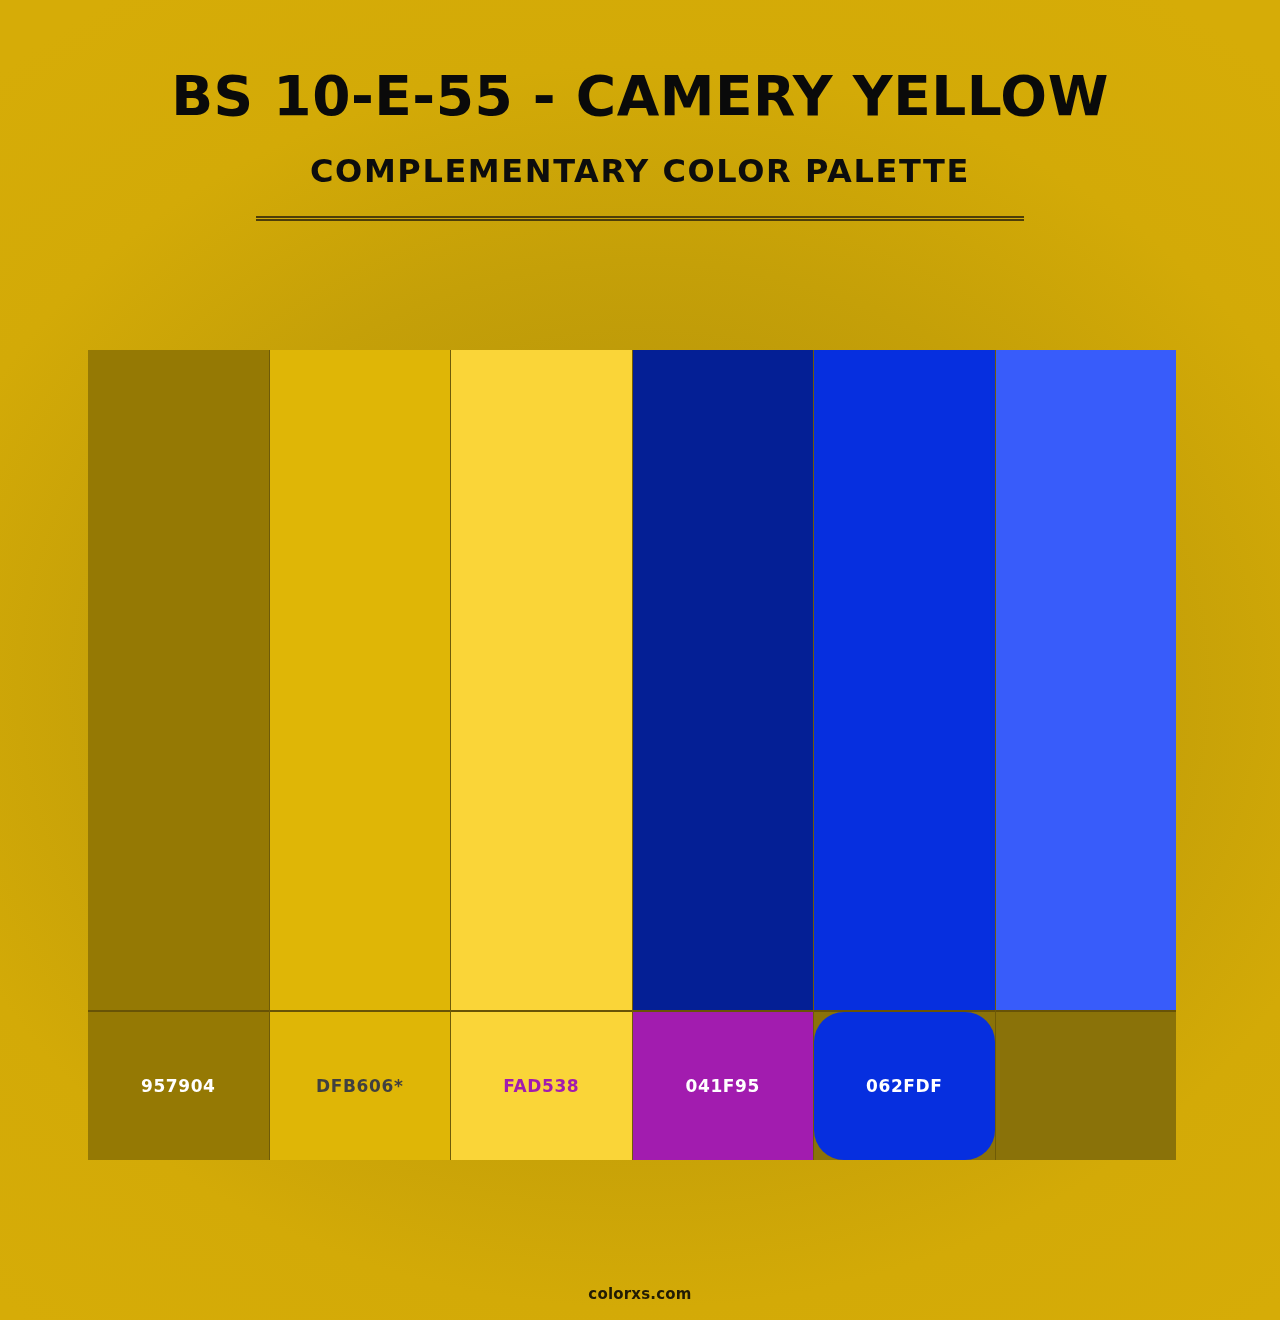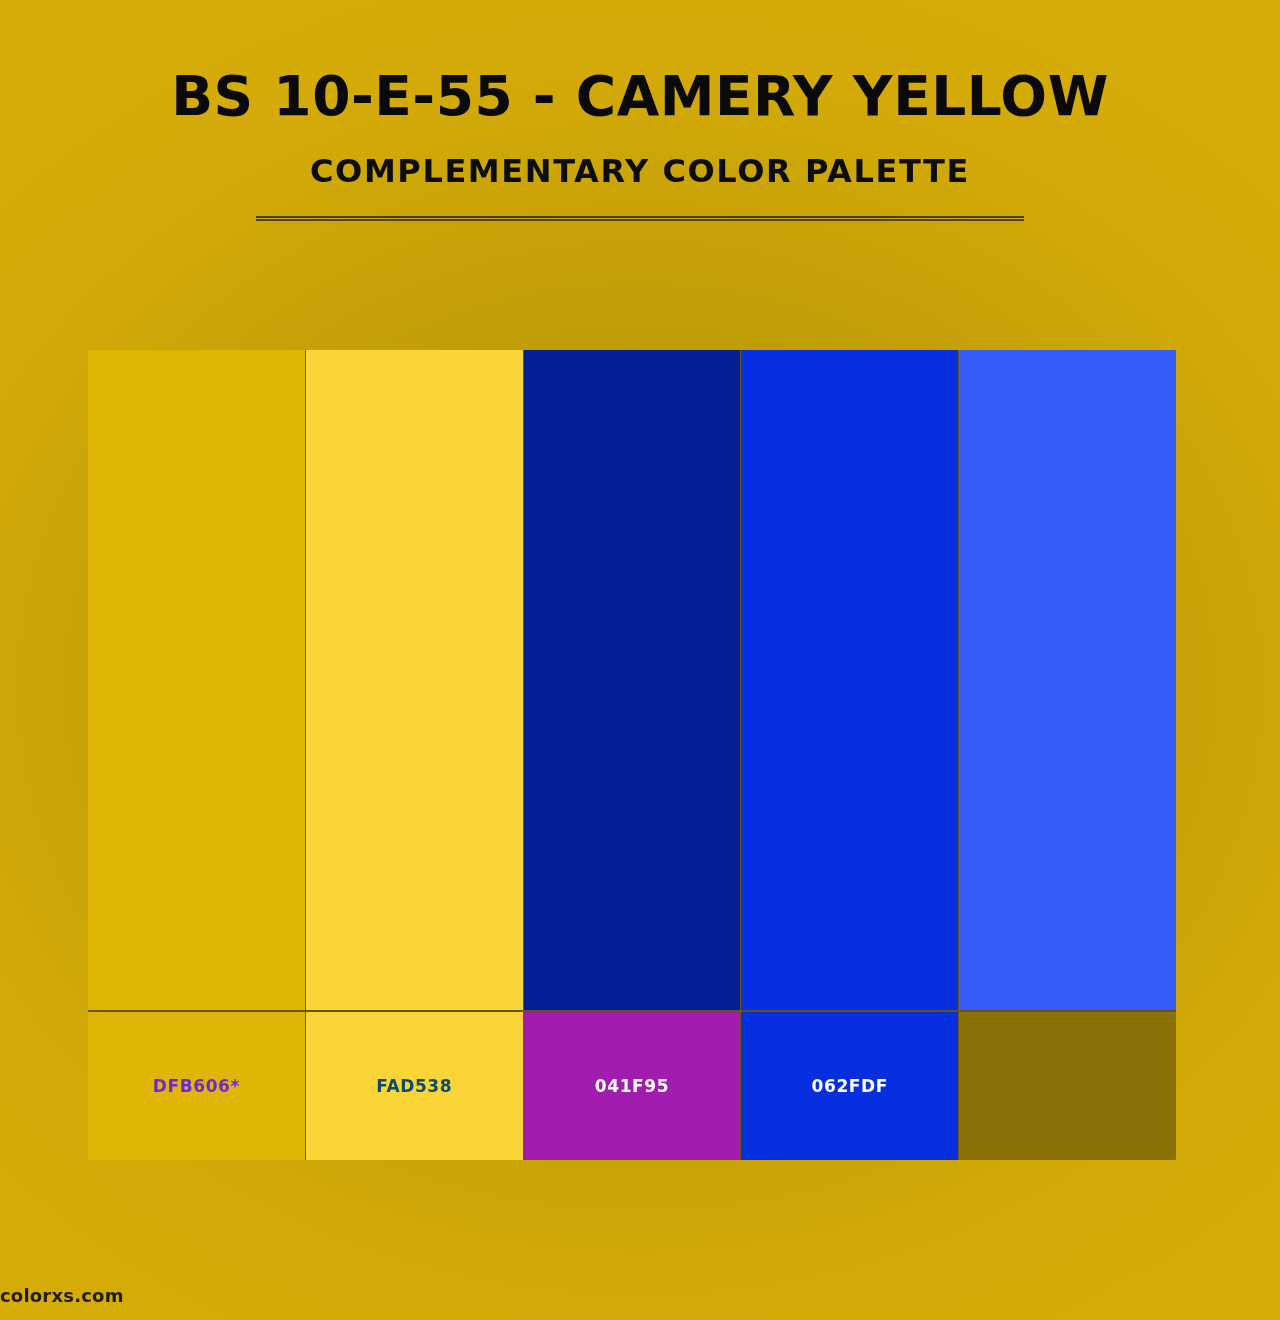--- a/index.html
+++ b/index.html
@@ -130,6 +130,13 @@
 
   <div class="palette" id="palette">
       <div class="swatch-col">
+        <div class="swatch-body" style="background: rgb(149, 121, 4);"></div>
+        <div class="swatch-sep"></div>
+        <div class="swatch-label-cell" style="background: rgb(149, 121, 4);">
+          <span class="swatch-label" style="color: rgb(255, 255, 255);">957904</span>
+        </div>
+      </div>
+      <div class="swatch-col">
         <div class="swatch-body" style="background: rgb(223, 182, 6);"></div>
         <div class="swatch-sep"></div>
         <div class="swatch-label-cell" style="background: rgb(223, 182, 6);">

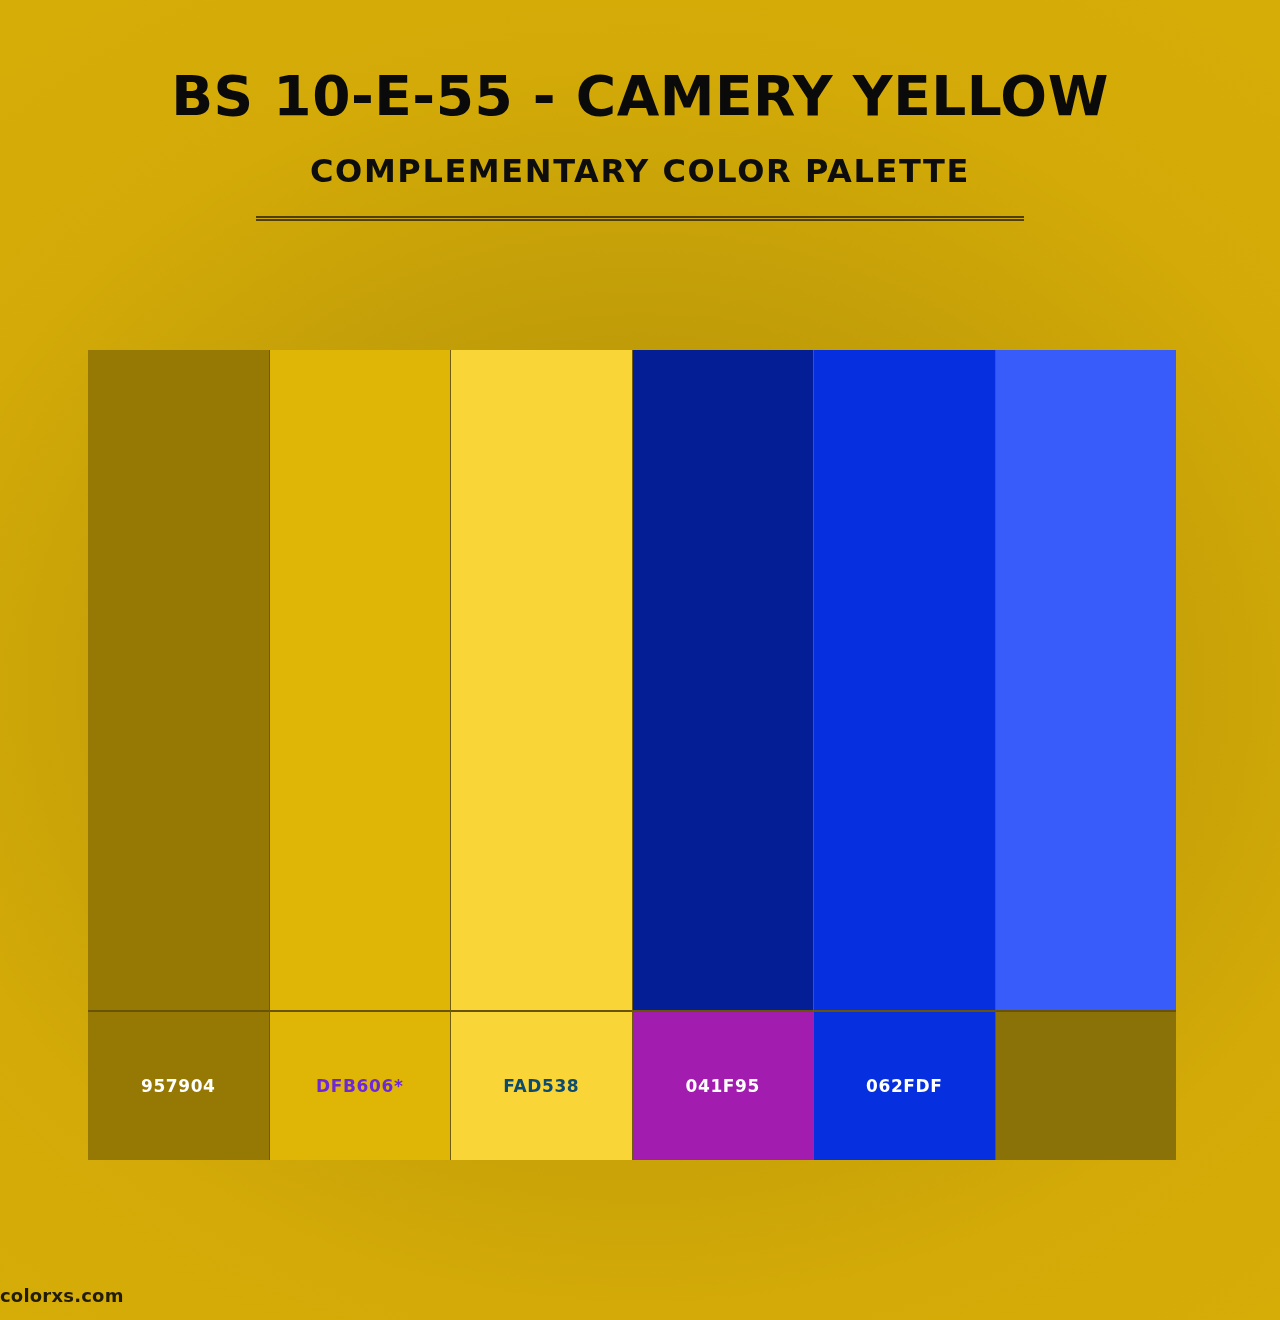--- a/index.html
+++ b/index.html
@@ -140,7 +140,7 @@
         <div class="swatch-body" style="background: rgb(223, 182, 6);"></div>
         <div class="swatch-sep"></div>
         <div class="swatch-label-cell" style="background: rgb(223, 182, 6);">
-          <span class="swatch-label" style="color: #6d28d9;">DFB606*</span>
+          <span class="swatch-label" style="color: #404040;">DFB606*</span>
         </div>
       </div>
       <div class="swatch-col">

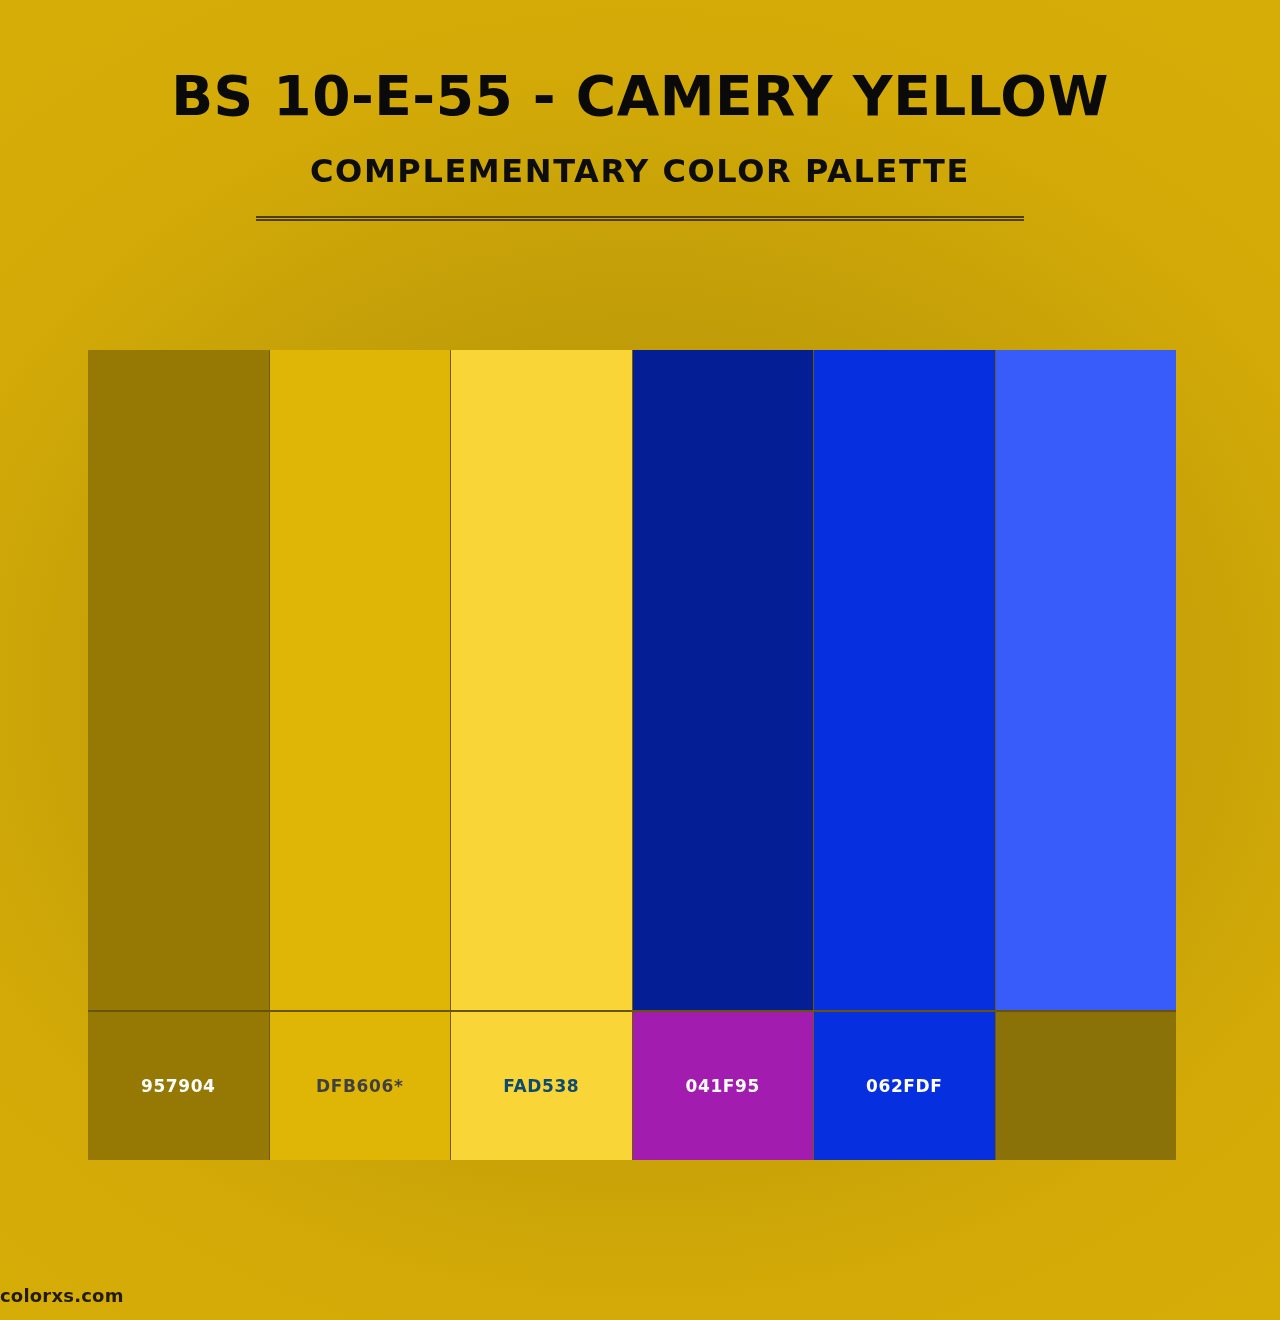--- a/index.html
+++ b/index.html
@@ -147,7 +147,7 @@
         <div class="swatch-body" style="background: rgb(250, 213, 56);"></div>
         <div class="swatch-sep"></div>
         <div class="swatch-label-cell" style="background: rgb(250, 213, 56);">
-          <span class="swatch-label" style="color: #0c4a6e;">FAD538</span>
+          <span class="swatch-label" style="color: #a21caf;">FAD538</span>
         </div>
       </div>
       <div class="swatch-col">

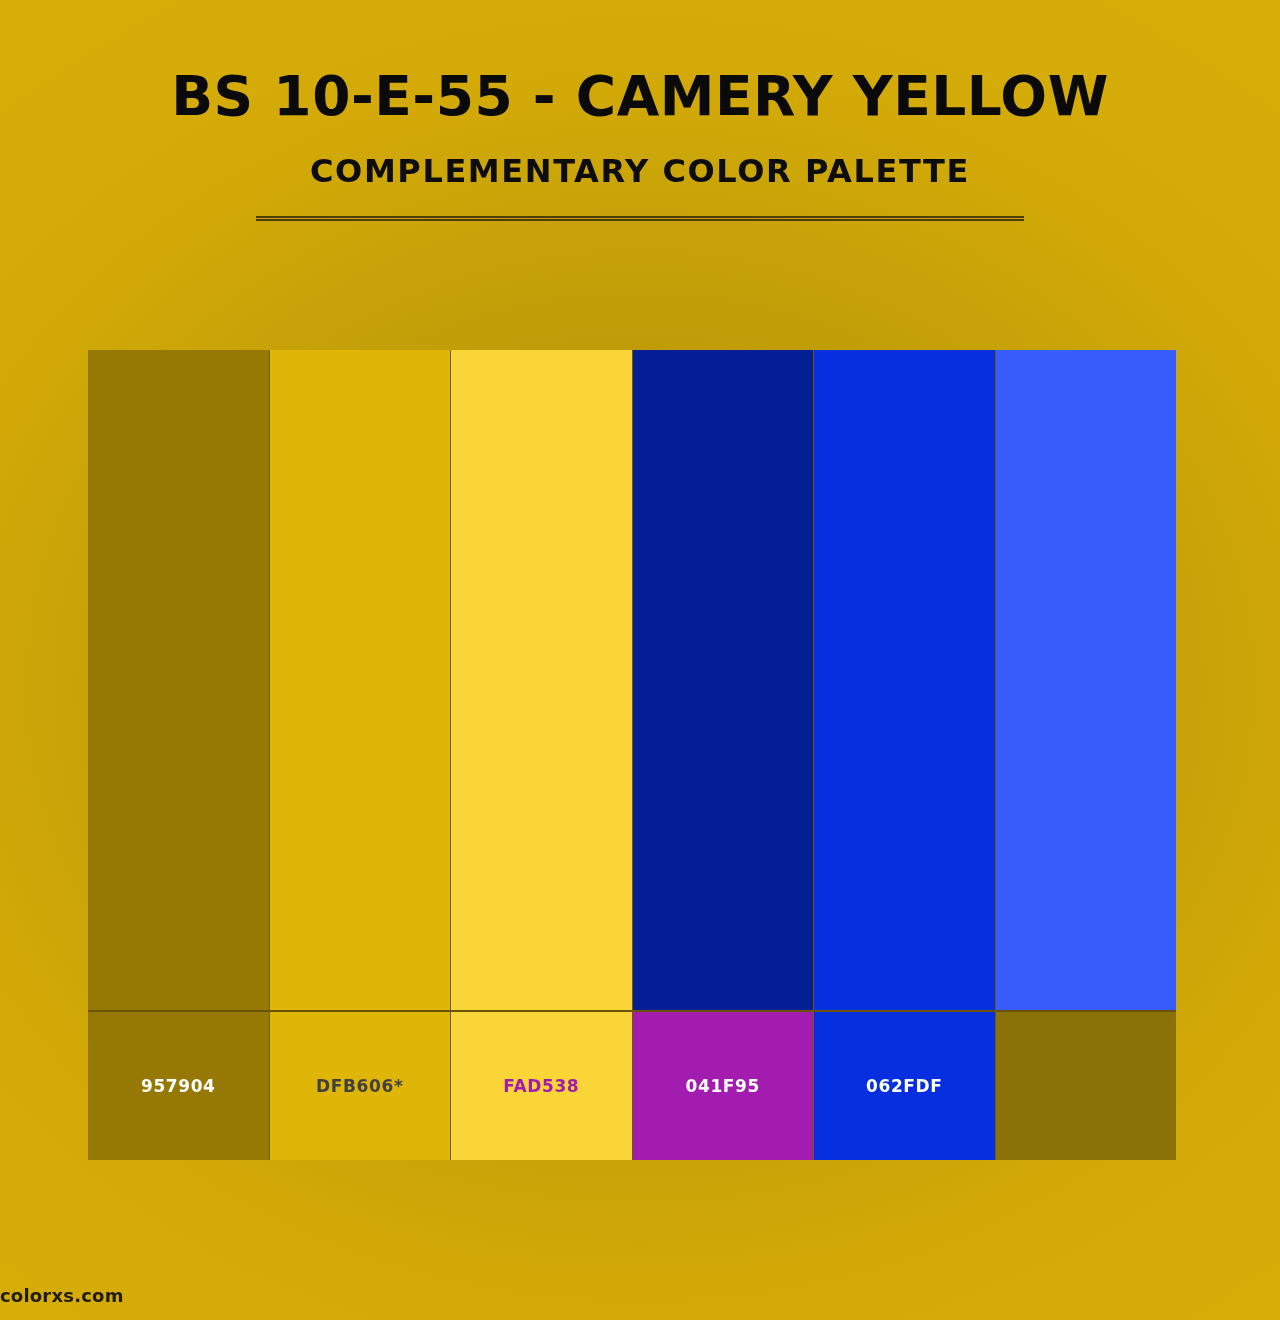--- a/index.html
+++ b/index.html
@@ -160,7 +160,7 @@
       <div class="swatch-col">
         <div class="swatch-body" style="background: rgb(6, 47, 223);"></div>
         <div class="swatch-sep"></div>
-        <div class="swatch-label-cell" style="background: rgb(6, 47, 223);">
+        <div class="swatch-label-cell" style="background: rgb(6, 47, 223); border-radius: 30px;">
           <span class="swatch-label" style="color: rgb(255, 255, 255);">062FDF</span>
         </div>
       </div>

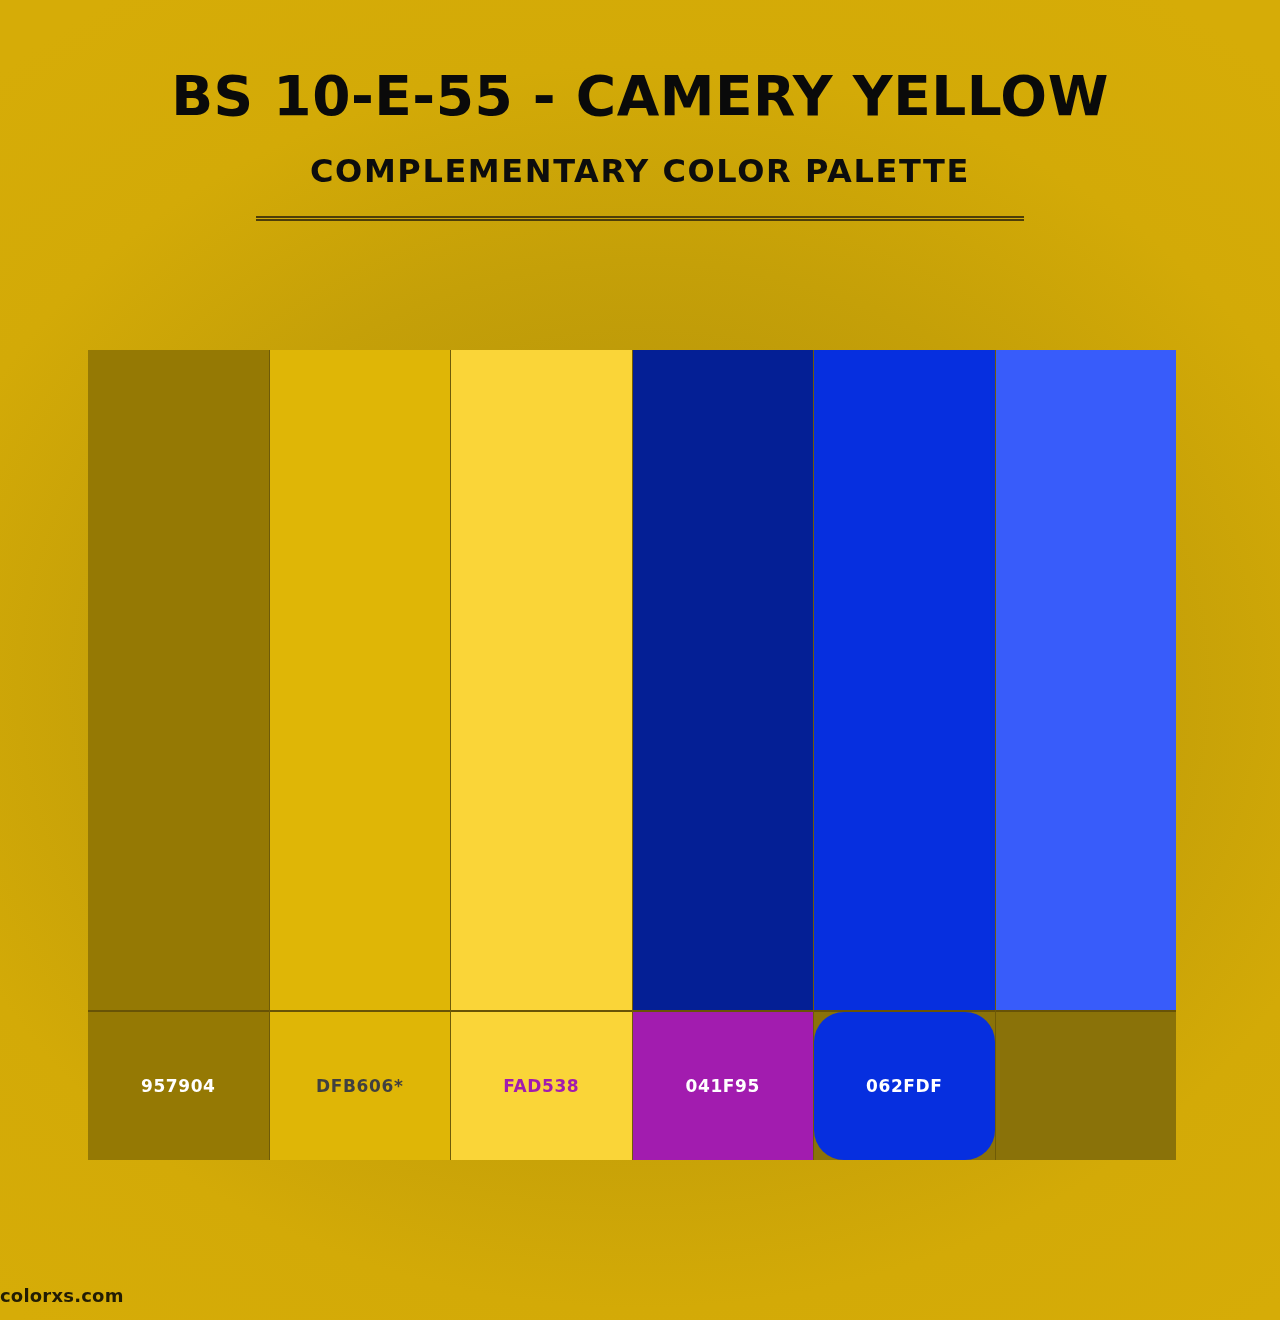--- a/index.html
+++ b/index.html
@@ -109,8 +109,8 @@
     position:absolute;
     left:0; right:0;
     top:1285px;
-    text-align:left;
-    font-size:18px;
+    text-align:center;
+    font-size:15px;
     font-weight:600;
     color:#221c04;
     letter-spacing:0.2px;

